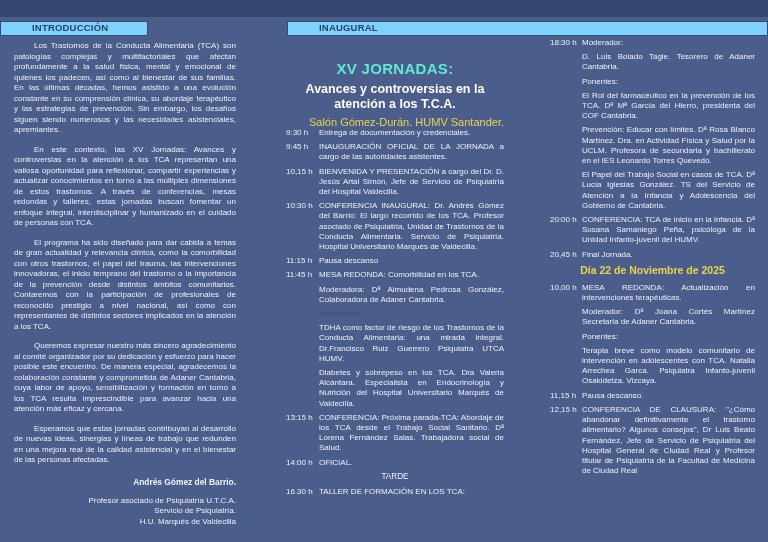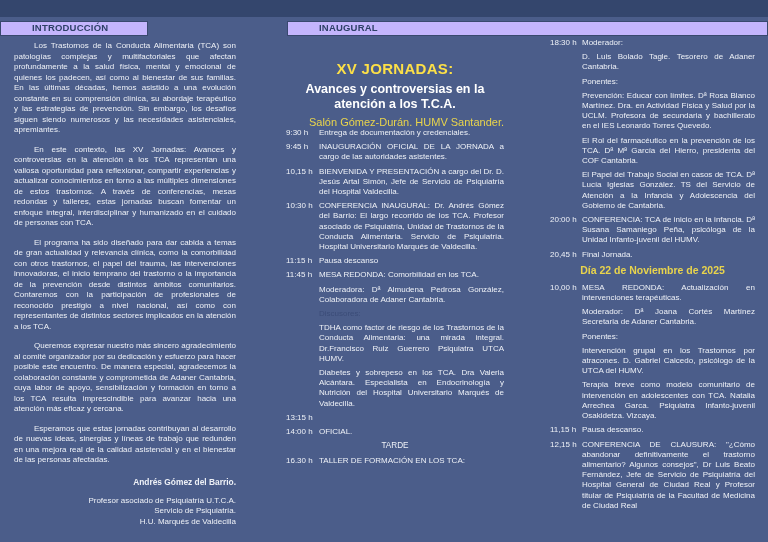--- a/index.html
+++ b/index.html
@@ -20,7 +20,7 @@
   }
   .bar {
     position: absolute; top: 21px; height: 15px;
-    background: #c4b5fd;
+    background: #7dd3fc;
     border: 1px solid #39496f;
     color: #2e4068;
     font-weight: bold;

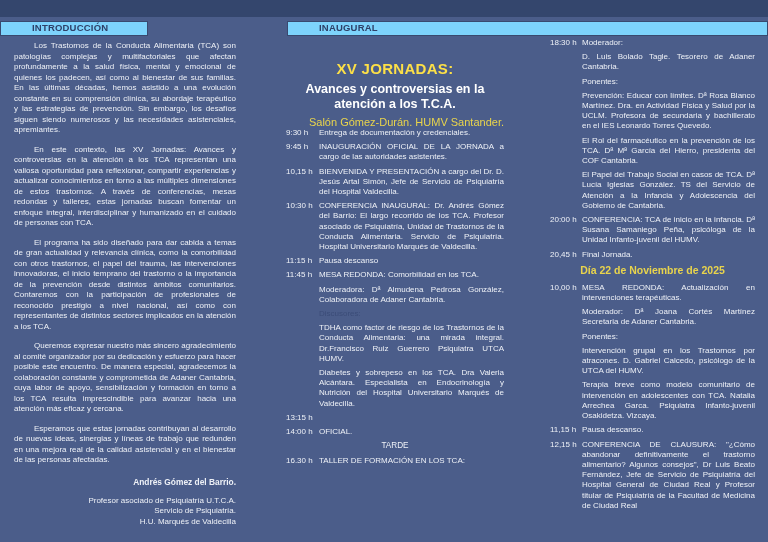--- a/index.html
+++ b/index.html
@@ -49,7 +49,7 @@
   .col-mid   { position: absolute; left: 286px; top: 60px; width: 218px; }
   .col-right { position: absolute; left: 550px; top: 38px; width: 205px; }
 
-  .title1 { color:#fde047; font-weight:bold; font-size:15px;  text-align:center; margin:0 0 5px 0; letter-spacing:.3px; }
+  .title1 { color:#5eead4; font-weight:bold; font-size:15px;  text-align:center; margin:0 0 5px 0; letter-spacing:.3px; }
   .title2 { color:#ffffff; font-weight:bold; font-size:12.5px; text-align:center; margin:0; line-height:15px; }
   .venue  { color:#e9d44c; font-size:11px; text-align:right; margin:4px 0 0 0; font-weight:normal; }
   .day-heading { color:#e9d44c; font-weight:bold; font-size:10.5px; text-align:center; margin:0; }

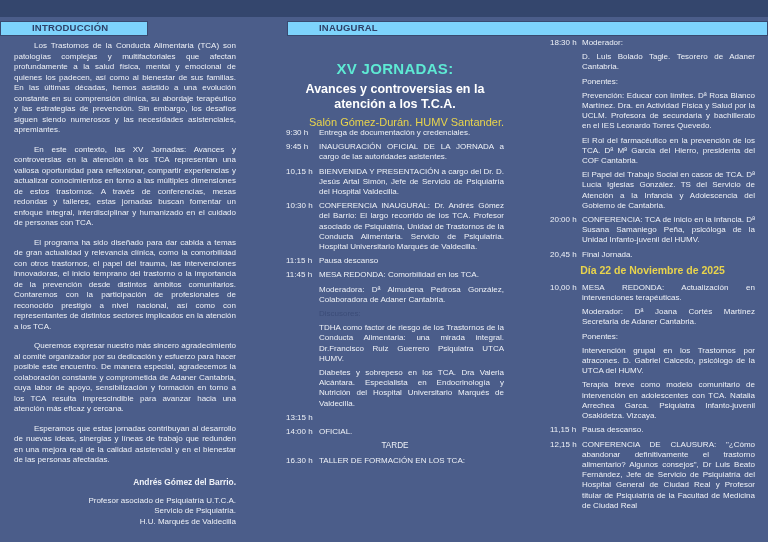--- a/index.html
+++ b/index.html
@@ -174,8 +174,8 @@
             <p>Moderador:</p>
             <p>D. Luis Bolado Tagle. Tesorero de Adaner Cantabria.</p>
             <p>Ponentes:</p>
+            <p>El Rol del farmacéutico en la prevención de los TCA. Dª Mª García del Hierro, presidenta del COF Cantabria.</p>
             <p>Prevención: Educar con límites. Dª Rosa Blanco Martínez. Dra. en Actividad Física y Salud por la UCLM. Profesora de secundaria y bachillerato en el IES Leonardo Torres Quevedo.</p>
-            <p>El Rol del farmacéutico en la prevención de los TCA. Dª Mª García del Hierro, presidenta del COF Cantabria.</p>
             <p>El Papel del Trabajo Social en casos de TCA. Dª Lucía Iglesias González. TS del Servicio de Atención a la Infancia y Adolescencia del Gobierno de Cantabria.</p>
           </div>
         </div>

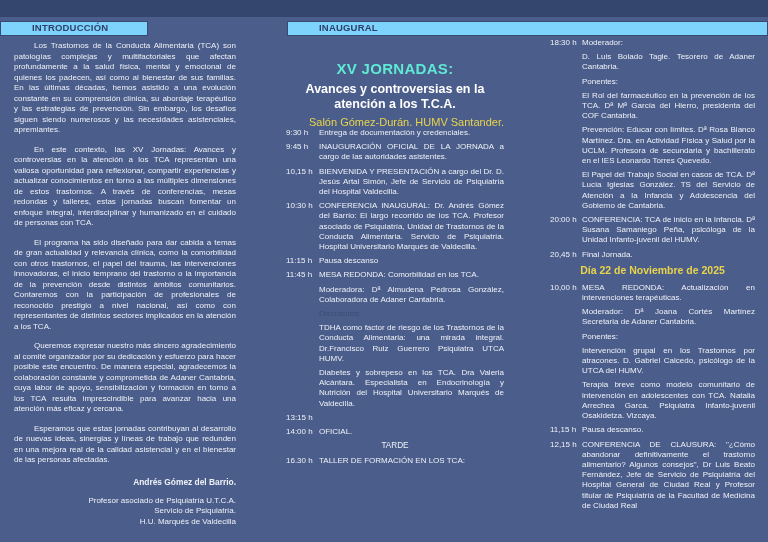--- a/index.html
+++ b/index.html
@@ -200,7 +200,6 @@
             <p>MESA REDONDA: Actualización en intervenciones terapéuticas.</p>
             <p>Moderador: Dª Joana Cortés Martínez Secretaria de Adaner Cantabria.</p>
             <p>Ponentes:</p>
-            <p>Intervención grupal en los Trastornos por atracones. D. Gabriel Calcedo, psicólogo de la UTCA del HUMV.</p>
             <p>Terapia breve como modelo comunitario de intervención en adolescentes con TCA. Natalia Arrechea Garca. Psiquiatra Infanto-juvenil Osakidetza. Vizcaya.</p>
           </div>
         </div>

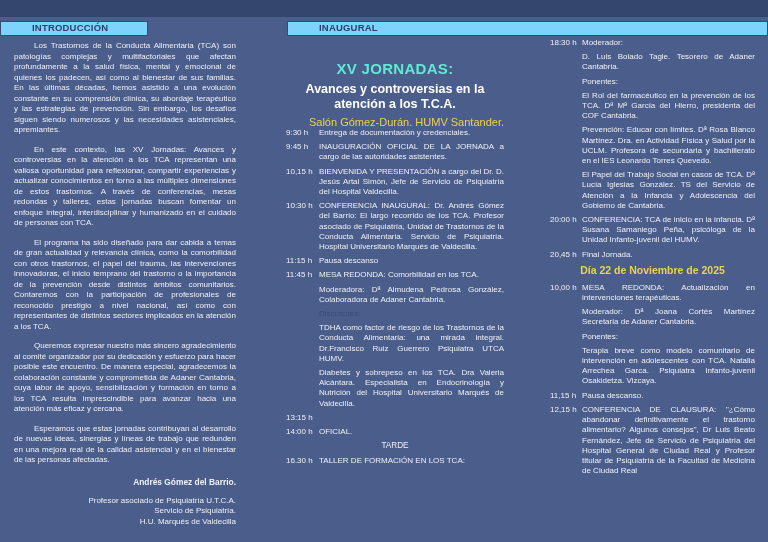--- a/index.html
+++ b/index.html
@@ -147,6 +147,9 @@
         </div>
         <div class="sched-row">
           <div class="sched-time">13:15 h</div>
+          <div class="sched-body">
+            <p>CONFERENCIA: Próxima parada-TCA: Abordaje de los TCA desde el Trabajo Social Sanitario. Dª Lorena Fernández Salas. Trabajadora social de Salud.</p>
+          </div>
         </div>
         <div class="sched-row">
           <div class="sched-time">14:00 h</div>

